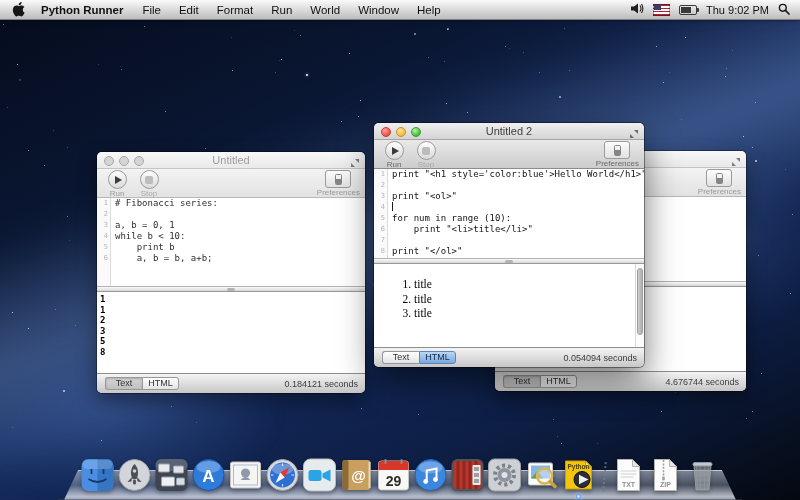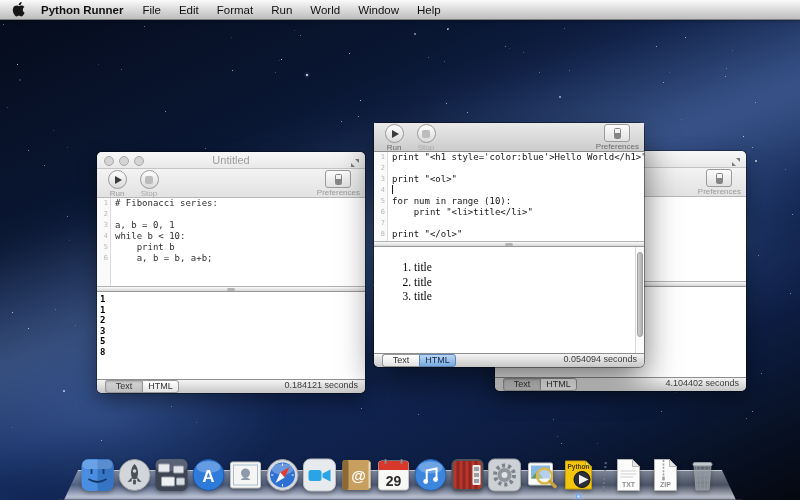--- a/index.html
+++ b/index.html
@@ -296,6 +296,25 @@
     </span>
     <span class="app-name">Python Runner</span>
     <span id="menu-items"><span class="menu-item">File</span><span class="menu-item">Edit</span><span class="menu-item">Format</span><span class="menu-item">Run</span><span class="menu-item">World</span><span class="menu-item">Window</span><span class="menu-item">Help</span></span>
+    <span id="status">
+      <span>
+        <svg width="13" height="11" viewBox="0 0 13 11">
+            <polygon points="0,3.5 3,3.5 7,0.5 7,10.5 3,7.5 0,7.5" fill="#202020"></polygon>
+            <path d="M9 2.5 Q11 5.5 9 8.5 M10.5 1 Q13.3 5.5 10.5 10" stroke="#202020" stroke-width="1.1" fill="none"></path>
+          </svg>
+      </span>
+      <span class="flag"></span>
+      <span class="battery">
+          <span class="fill"></span>
+        </span>
+      <span class="clock">Thu 9:02 PM</span>
+      <span>
+        <svg width="12" height="12" viewBox="0 0 12 12">
+            <circle cx="4.8" cy="4.8" r="3.4" fill="none" stroke="#161616" stroke-width="1.4"></circle>
+            <line x1="7.4" y1="7.4" x2="11" y2="11" stroke="#161616" stroke-width="1.7" stroke-linecap="round"></line>
+          </svg>
+      </span>
+    </span>
   </div>
 
   <div class="window inactive w-right">

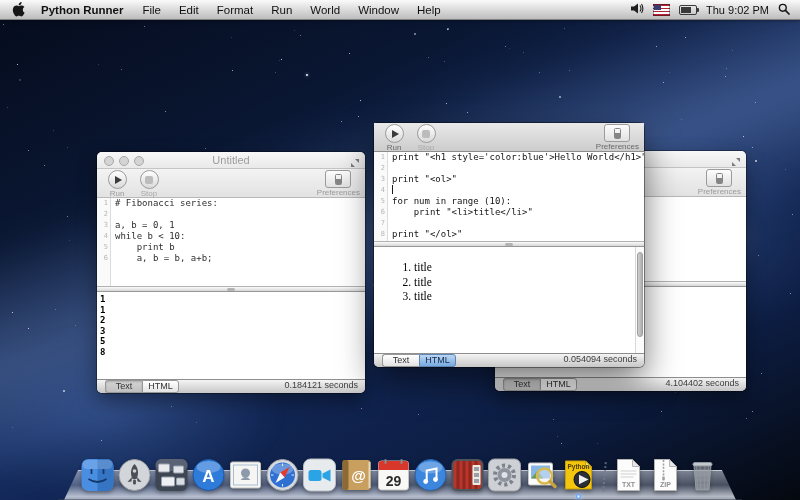--- a/index.html
+++ b/index.html
@@ -451,6 +451,20 @@
   </div>
 
   <div class="window w-middle">
+    <div class="titlebar">
+      <span class="lights">
+        <span class="light r"></span>
+        <span class="light y"></span>
+        <span class="light g"></span>
+      </span>
+      <span>Untitled 2</span>
+      <span class="fullscreen">
+        <svg width="10" height="10" viewBox="0 0 10 10">
+            <polygon points="9,1 5,1 9,5" fill="#6b6b6b"></polygon>
+            <polygon points="1,9 1,5 5,9" fill="#6b6b6b"></polygon>
+          </svg>
+      </span>
+    </div>
     <div class="toolbar">
       <span class="tool-item" style="left:5px;">
         <span class="tool-btn">

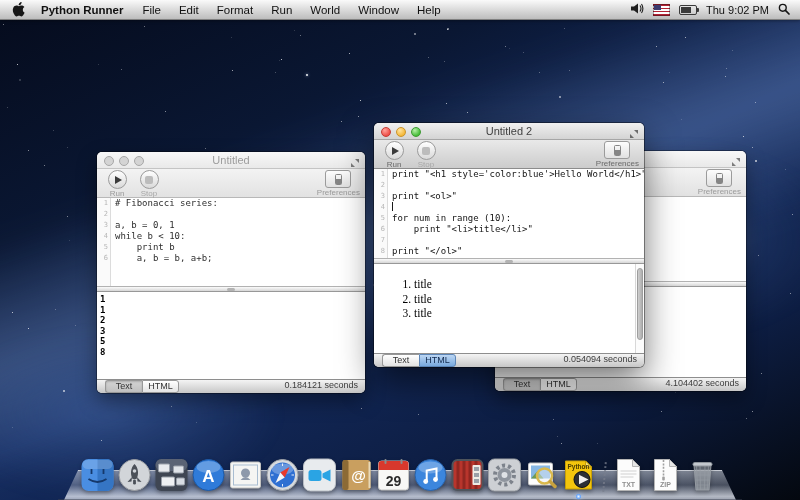--- a/index.html
+++ b/index.html
@@ -76,7 +76,7 @@
   .scrollbar{position:absolute;right:0;top:0;bottom:0;width:9px;background:#fcfcfc;border-left:1px solid #d8d8d8;}
   .scroll-thumb{position:absolute;left:1px;right:1px;top:5%;height:80%;border:1px solid #9e9e9e;border-radius:4px;
     background:linear-gradient(90deg,#cfcfcf,#aeaeae);}
-  .bottombar{height:14px;flex:none;border-top:1px solid #8e8e8e;border-radius:0 0 5px 5px;display:flex;
+  .bottombar{height:20px;flex:none;border-top:1px solid #8e8e8e;border-radius:0 0 5px 5px;display:flex;align-items:center;
     background:linear-gradient(#f4f4f4,#c7c7c7);}
   .segmented{display:flex;margin-left:8px;height:13px;}
   .segment{min-width:37px;text-align:center;font-size:9px;line-height:11px;border:1px solid #989898;color:#333;

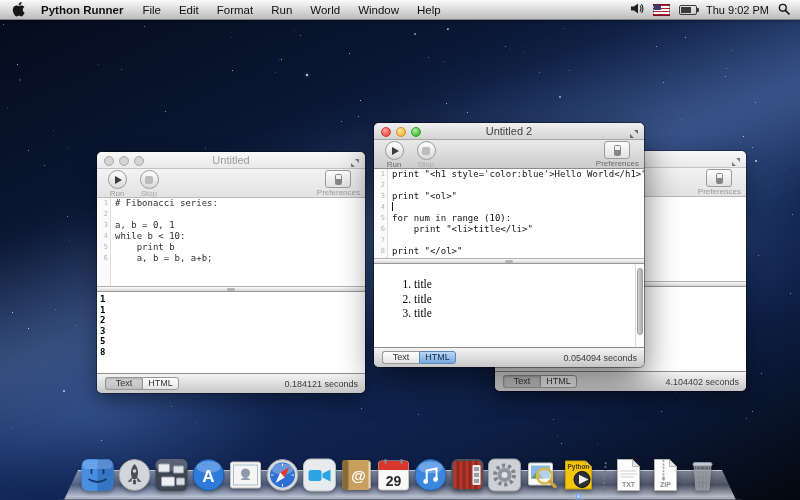--- a/index.html
+++ b/index.html
@@ -363,7 +363,7 @@
           <span class="segment sel-gray">Text</span>
           <span class="segment">HTML</span>
         </span>
-      <span class="time">4.104402 seconds</span>
+      <span class="time">4.676744 seconds</span>
     </div>
   </div>
 

